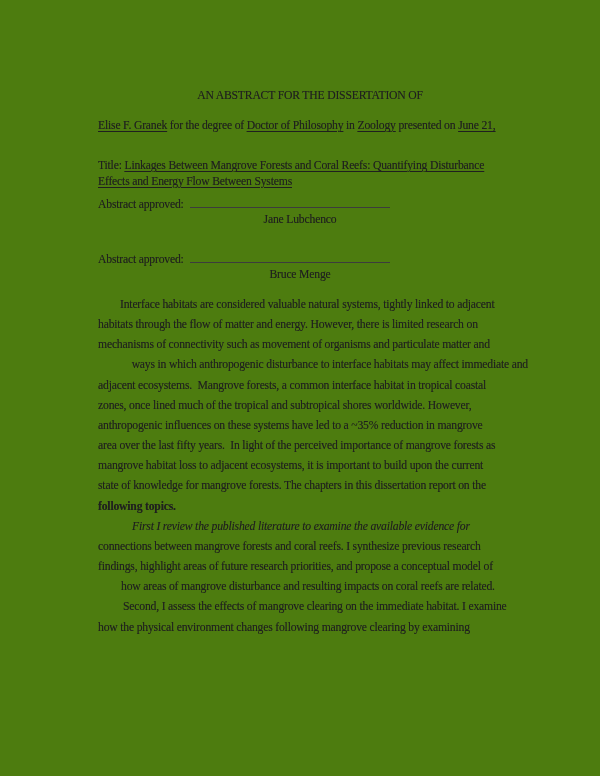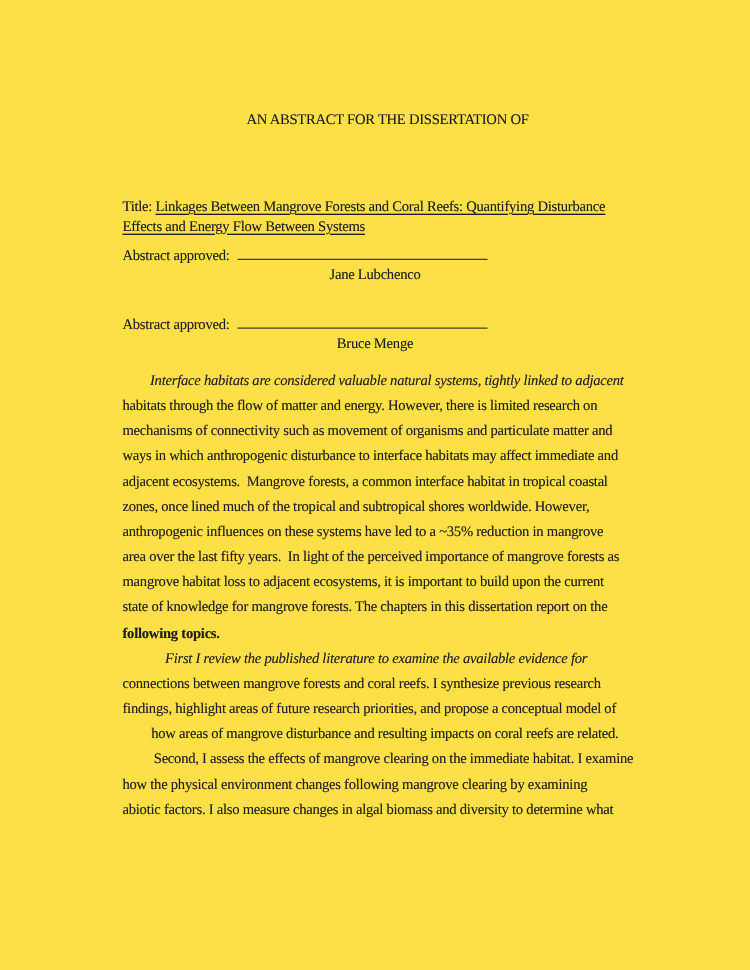--- a/index.html
+++ b/index.html
@@ -85,7 +85,7 @@
 </head>
 <body>
 
-<div class="page" style="background: #fde047; color: rgb(31, 31, 31);">
+<div class="page" style="background: #4d7c0f; color: rgb(31, 31, 31);">
   <div class="content">
     <div class="doc-heading">AN ABSTRACT FOR THE DISSERTATION OF</div>
     <div class="byline rich" id="degree-statement">

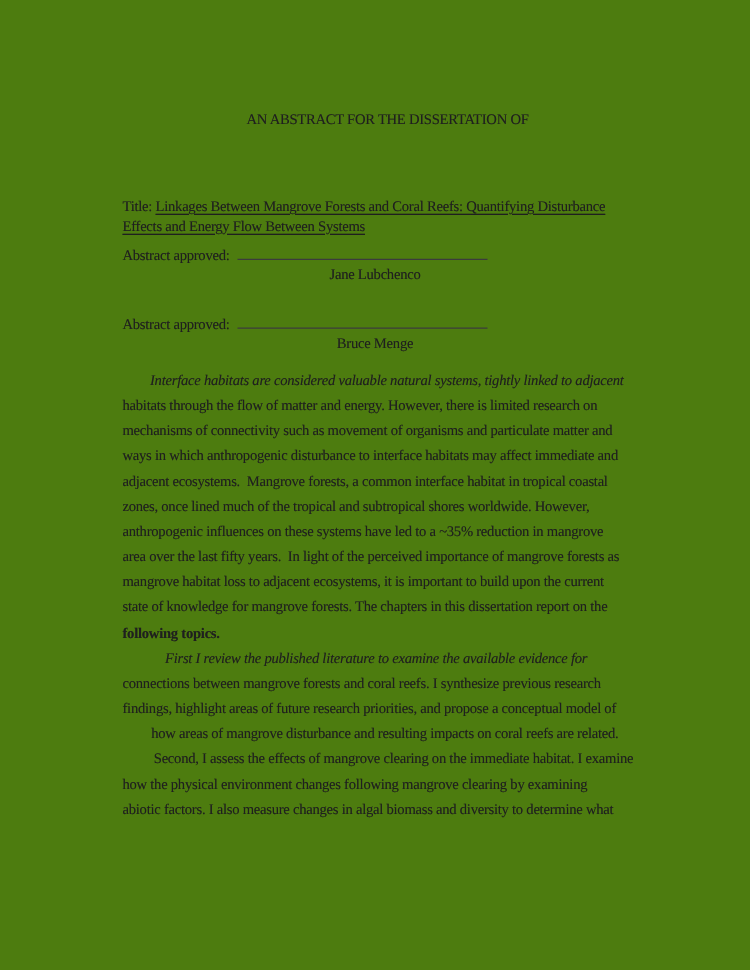--- a/index.html
+++ b/index.html
@@ -89,6 +89,7 @@
   <div class="content">
     <div class="doc-heading">AN ABSTRACT FOR THE DISSERTATION OF</div>
     <div class="byline rich" id="degree-statement">
+        <div class="line"><span class="u">Elise F. Granek</span><span class="plain"> for the degree of </span><span class="u">Doctor of Philosophy</span><span class="plain"> in </span><span class="u">Zoology</span><span class="plain"> presented on </span><span class="u">June 21,</span></div>
       </div>
     <div class="title-stmt rich" id="title-statement">
         <div class="line"><span class="plain">Title: </span><span class="u">Linkages Between Mangrove Forests and Coral Reefs: Quantifying Disturbance</span></div>

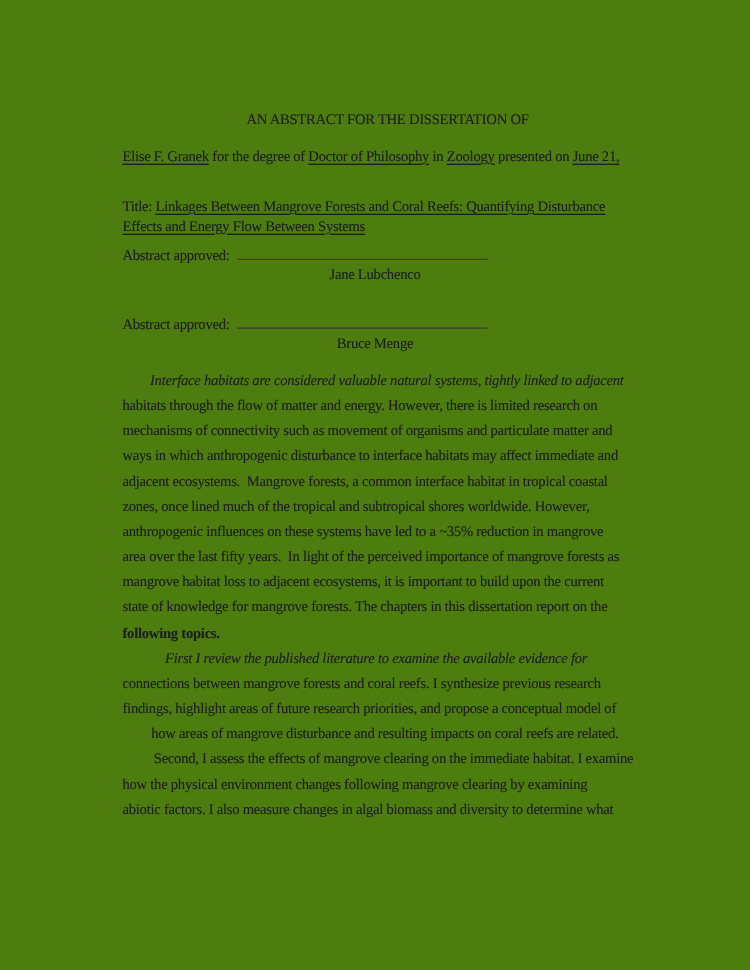--- a/index.html
+++ b/index.html
@@ -106,7 +106,7 @@
         </div>
       </div>
     <div class="body-text" id="body-text">
-        <div class="bline" style="padding-left: 22px; font-style: italic;">Interface habitats are considered valuable natural systems, tightly linked to adjacent</div>
+        <div class="bline" style="padding-left: 22px;">Interface habitats are considered valuable natural systems, tightly linked to adjacent</div>
         <div class="bline" style="padding-left: 0px;">habitats through the flow of matter and energy. However, there is limited research on</div>
         <div class="bline" style="padding-left: 0px;">mechanisms of connectivity such as movement of organisms and particulate matter and</div>
         <div class="bline" style="padding-left: 0px;">ways in which anthropogenic disturbance to interface habitats may affect immediate and</div>

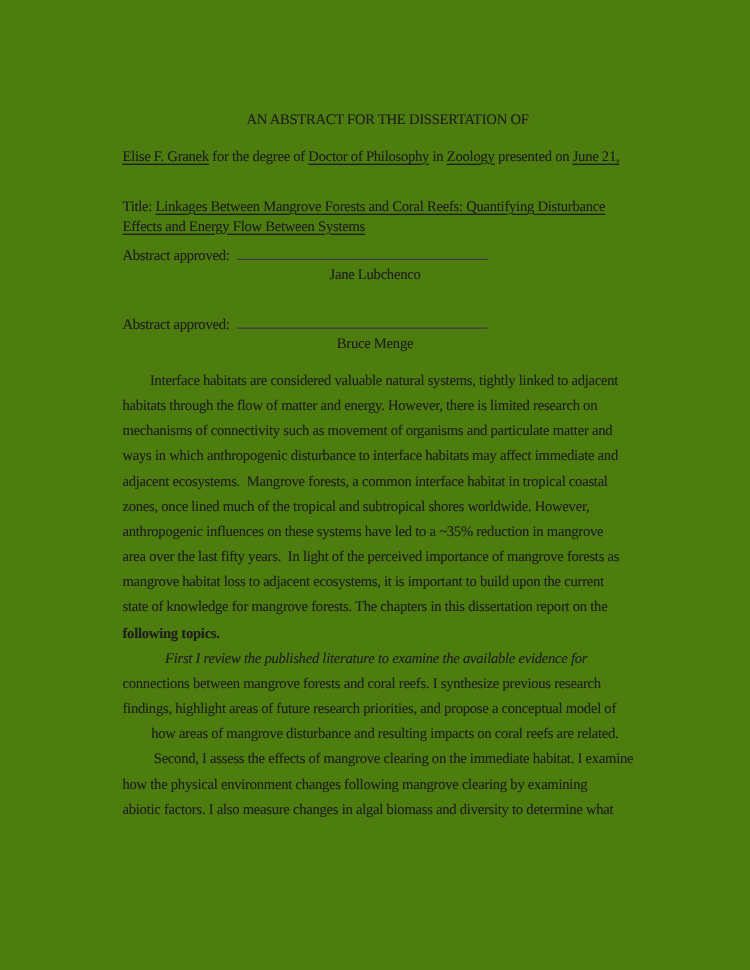--- a/index.html
+++ b/index.html
@@ -109,7 +109,7 @@
         <div class="bline" style="padding-left: 22px;">Interface habitats are considered valuable natural systems, tightly linked to adjacent</div>
         <div class="bline" style="padding-left: 0px;">habitats through the flow of matter and energy. However, there is limited research on</div>
         <div class="bline" style="padding-left: 0px;">mechanisms of connectivity such as movement of organisms and particulate matter and</div>
-        <div class="bline" style="padding-left: 0px;">ways in which anthropogenic disturbance to interface habitats may affect immediate and</div>
+        <div class="bline" style="padding-left: 0px; text-align: right;">ways in which anthropogenic disturbance to interface habitats may affect immediate and</div>
         <div class="bline" style="padding-left: 0px;">adjacent ecosystems.  Mangrove forests, a common interface habitat in tropical coastal</div>
         <div class="bline" style="padding-left: 0px;">zones, once lined much of the tropical and subtropical shores worldwide. However,</div>
         <div class="bline" style="padding-left: 0px;">anthropogenic influences on these systems have led to a ~35% reduction in mangrove</div>

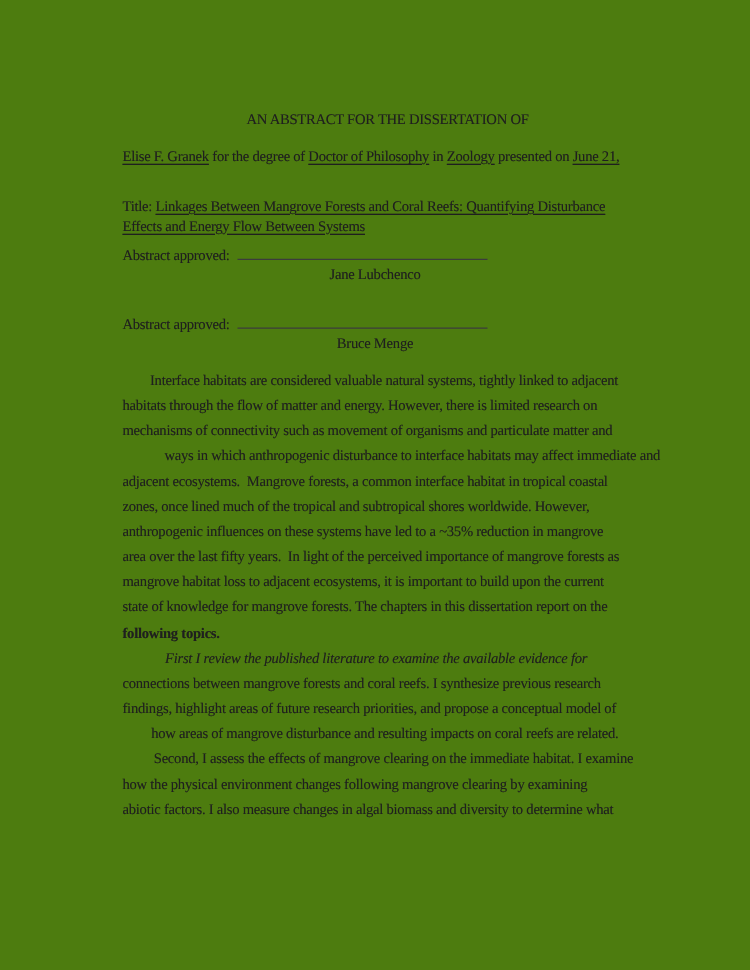--- a/index.html
+++ b/index.html
@@ -123,7 +123,6 @@
         <div class="bline" style="padding-left: 0px; margin-left: 23px;">how areas of mangrove disturbance and resulting impacts on coral reefs are related.</div>
         <div class="bline" style="padding-left: 25px;">Second, I assess the effects of mangrove clearing on the immediate habitat. I examine</div>
         <div class="bline" style="padding-left: 0px;">how the physical environment changes following mangrove clearing by examining</div>
-        <div class="bline" style="padding-left: 0px;">abiotic factors. I also measure changes in algal biomass and diversity to determine what</div>
       </div>
   </div>
 </div>

